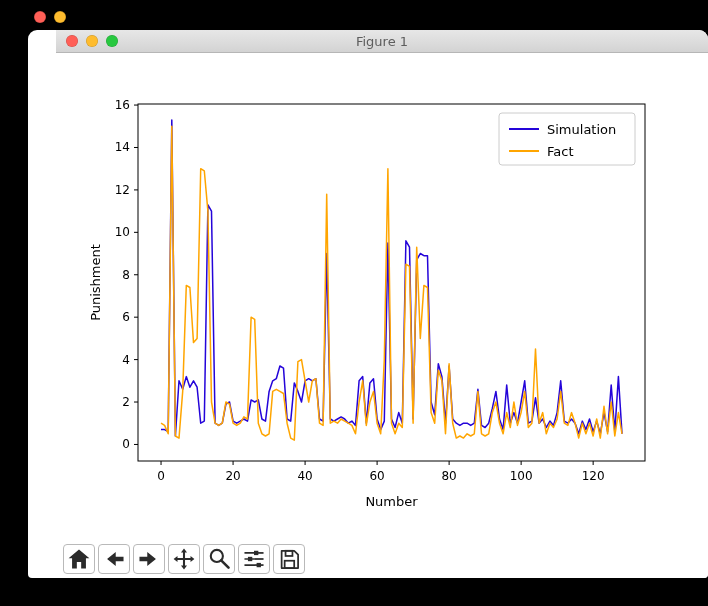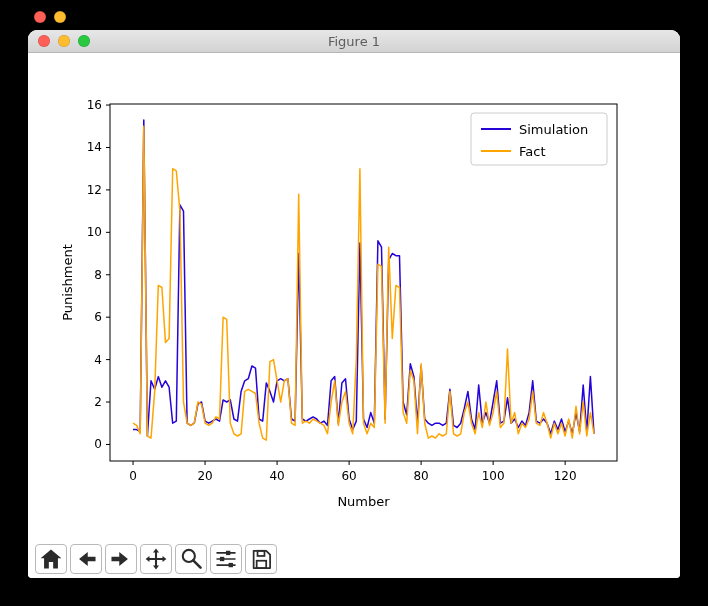--- a/index.html
+++ b/index.html
@@ -15,6 +15,7 @@
     position:absolute; left:28px; top:30px; width:652px; height:548px;
     background:#ffffff; border-radius:9px 9px 4px 4px; overflow:hidden;
     box-shadow:0 0 0 1px rgba(0,0,0,.4);
+    padding-left:28px;
   }
   .titlebar {
     position:relative; height:22px;

